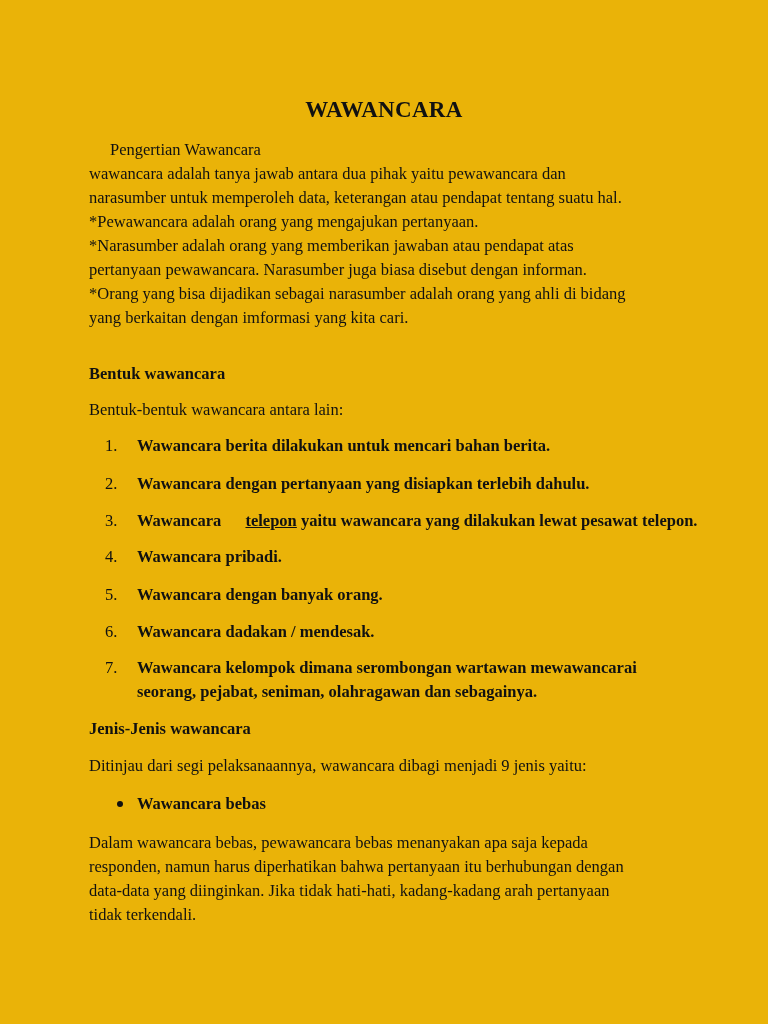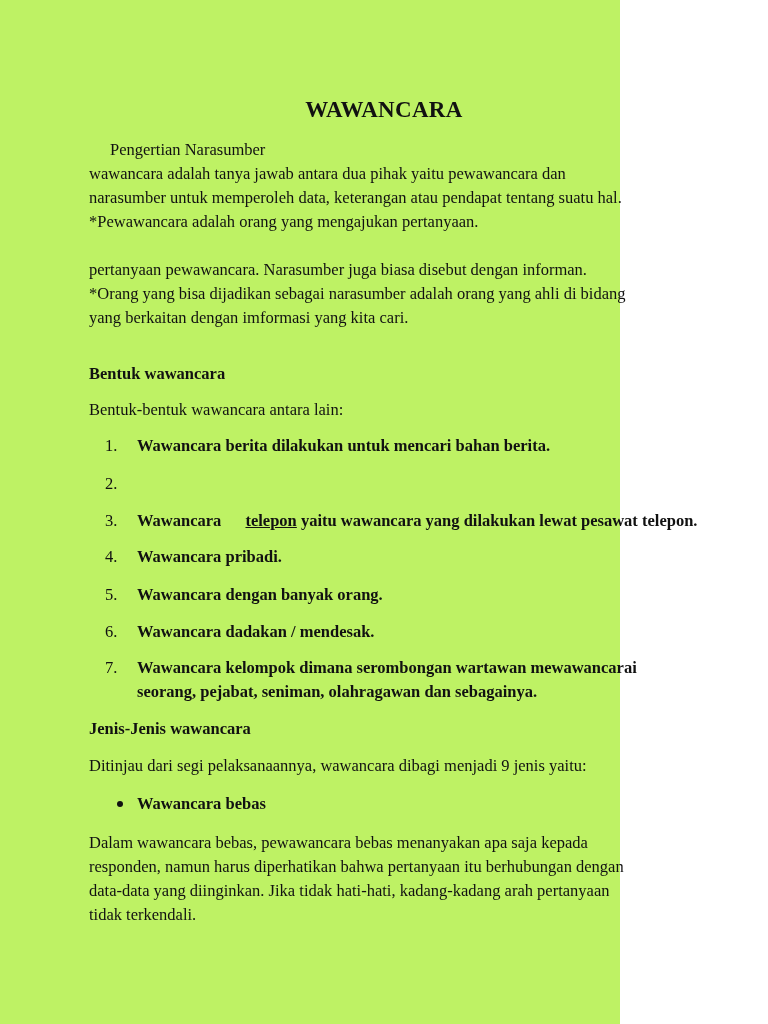--- a/index.html
+++ b/index.html
@@ -19,8 +19,8 @@
     .page {
       position: absolute;
       left: 0; top: 0;
-      width: 620px; height: 1024px;
-      background: #bef264;
+      width: 768px; height: 1024px;
+      background: #eab308;
     }
     .abs {
       position: absolute;

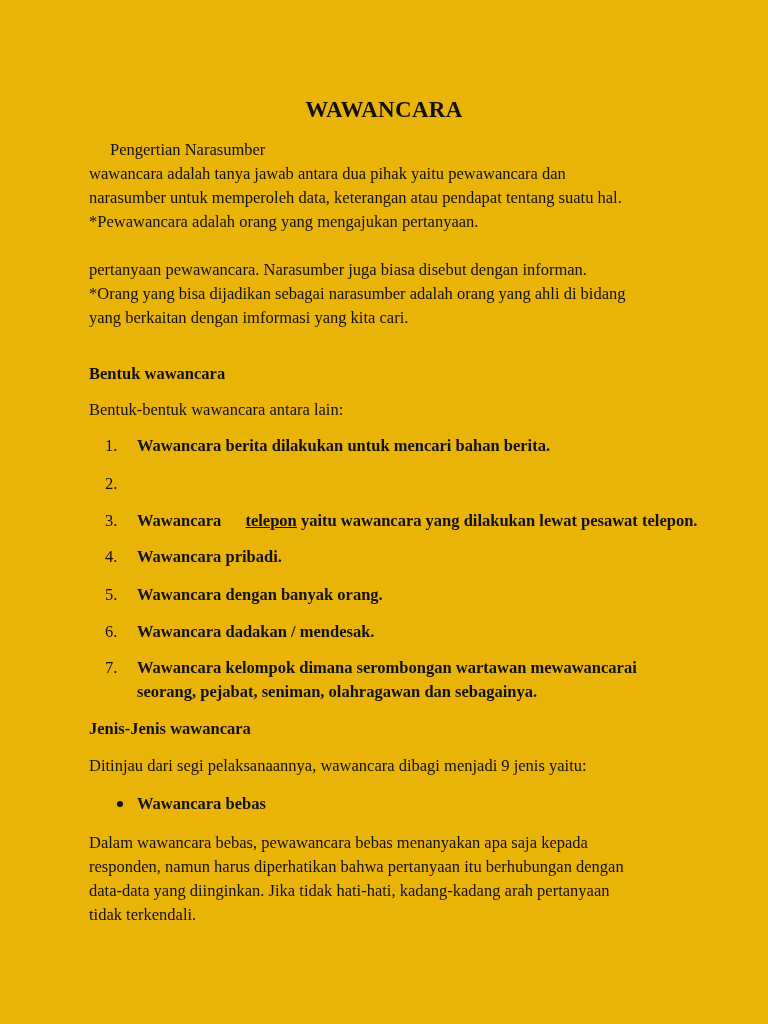--- a/index.html
+++ b/index.html
@@ -56,7 +56,7 @@
 
   <div class="abs title">WAWANCARA</div>
 
-  <div class="abs" style="left:110px; top:140px;">Pengertian Narasumber</div>
+  <div class="abs" style="left:110px; top:140px;">Pengertian Wawancara</div>
   <div class="abs" style="left:89px; top:164px;">wawancara adalah tanya jawab antara dua pihak yaitu pewawancara dan</div>
   <div class="abs" style="left:89px; top:188px;">narasumber untuk memperoleh data, keterangan atau pendapat tentang suatu hal.</div>
   <div class="abs" style="left:89px; top:212px;">*Pewawancara adalah orang yang mengajukan pertanyaan.</div>

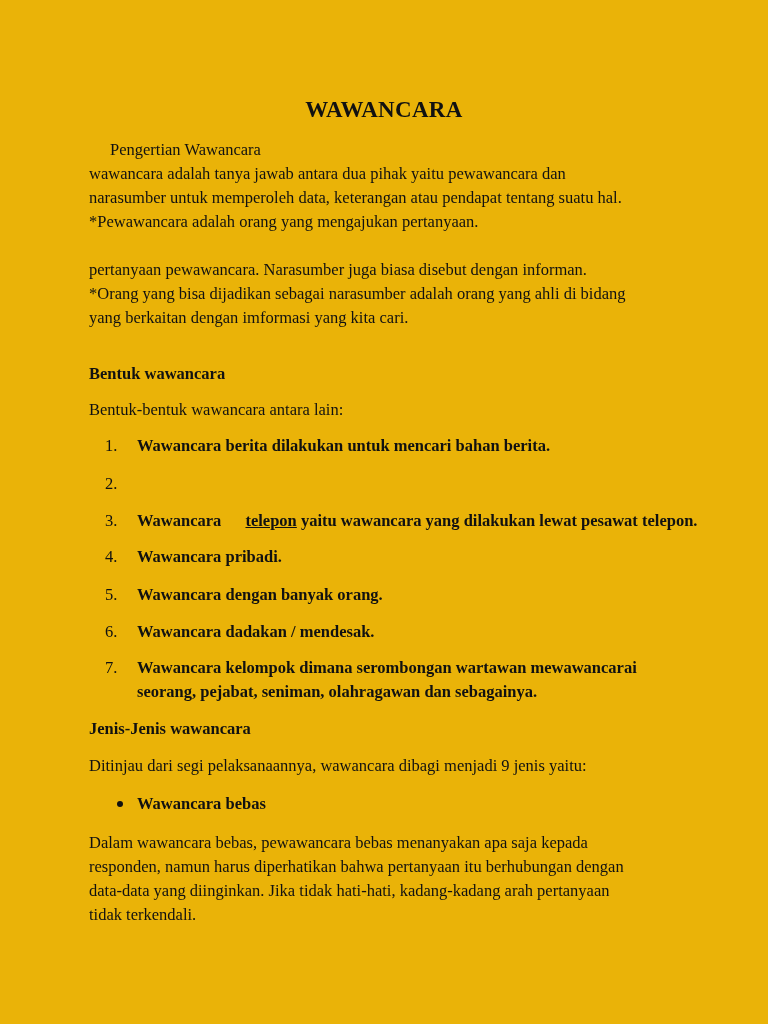--- a/index.html
+++ b/index.html
@@ -60,6 +60,7 @@
   <div class="abs" style="left:89px; top:164px;">wawancara adalah tanya jawab antara dua pihak yaitu pewawancara dan</div>
   <div class="abs" style="left:89px; top:188px;">narasumber untuk memperoleh data, keterangan atau pendapat tentang suatu hal.</div>
   <div class="abs" style="left:89px; top:212px;">*Pewawancara adalah orang yang mengajukan pertanyaan.</div>
+  <div class="abs" style="left:89px; top:236px;">*Narasumber adalah orang yang memberikan jawaban atau pendapat atas</div>
   <div class="abs" style="left:89px; top:260px;">pertanyaan pewawancara. Narasumber juga biasa disebut dengan informan.</div>
   <div class="abs" style="left:89px; top:308px;">yang berkaitan dengan imformasi yang kita cari.</div>
   <div class="abs" style="left:89px; top:284px;">*Orang yang bisa dijadikan sebagai narasumber adalah orang yang ahli di bidang</div>

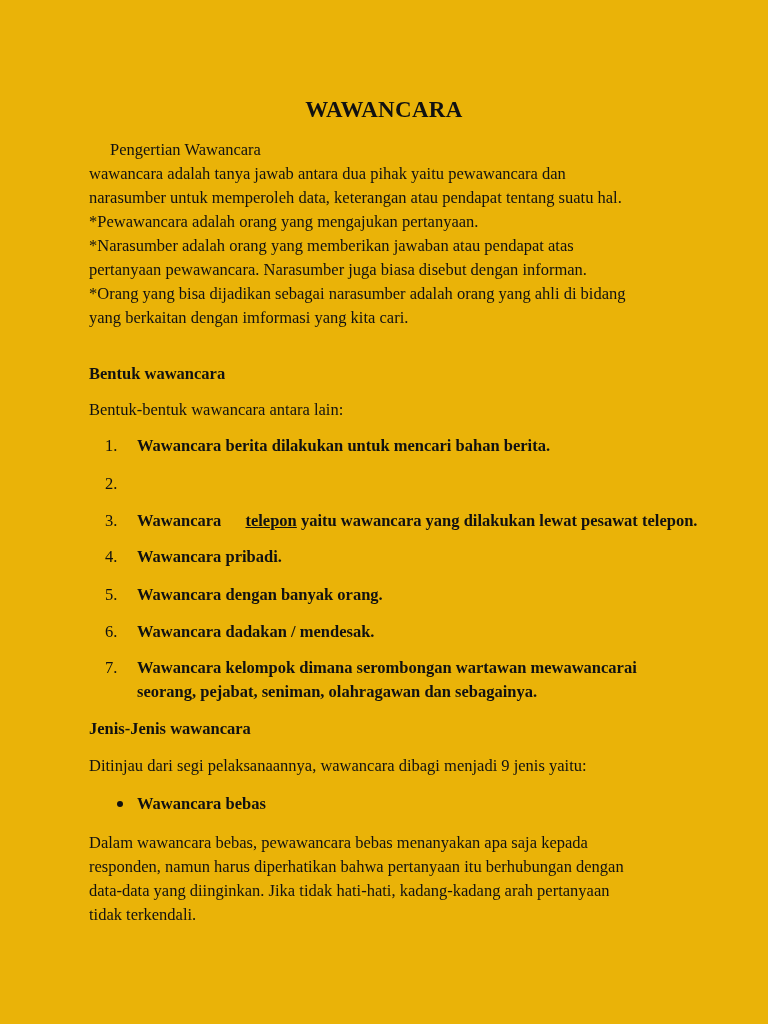--- a/index.html
+++ b/index.html
@@ -72,6 +72,7 @@
   <div class="abs li-text" style="top:436px;">Wawancara berita dilakukan untuk mencari bahan berita.</div>
 
   <div class="abs num" style="top:474px;">2.</div>
+  <div class="abs li-text" style="top:474px;">Wawancara dengan pertanyaan yang disiapkan terlebih dahulu.</div>
 
   <div class="abs num" style="top:511px;">3.</div>
   <div class="abs li-text" style="top:511px;"><span>Wawancara </span><span class="underline">telepon</span><span> yaitu wawancara yang dilakukan lewat pesawat telepon.</span></div>

